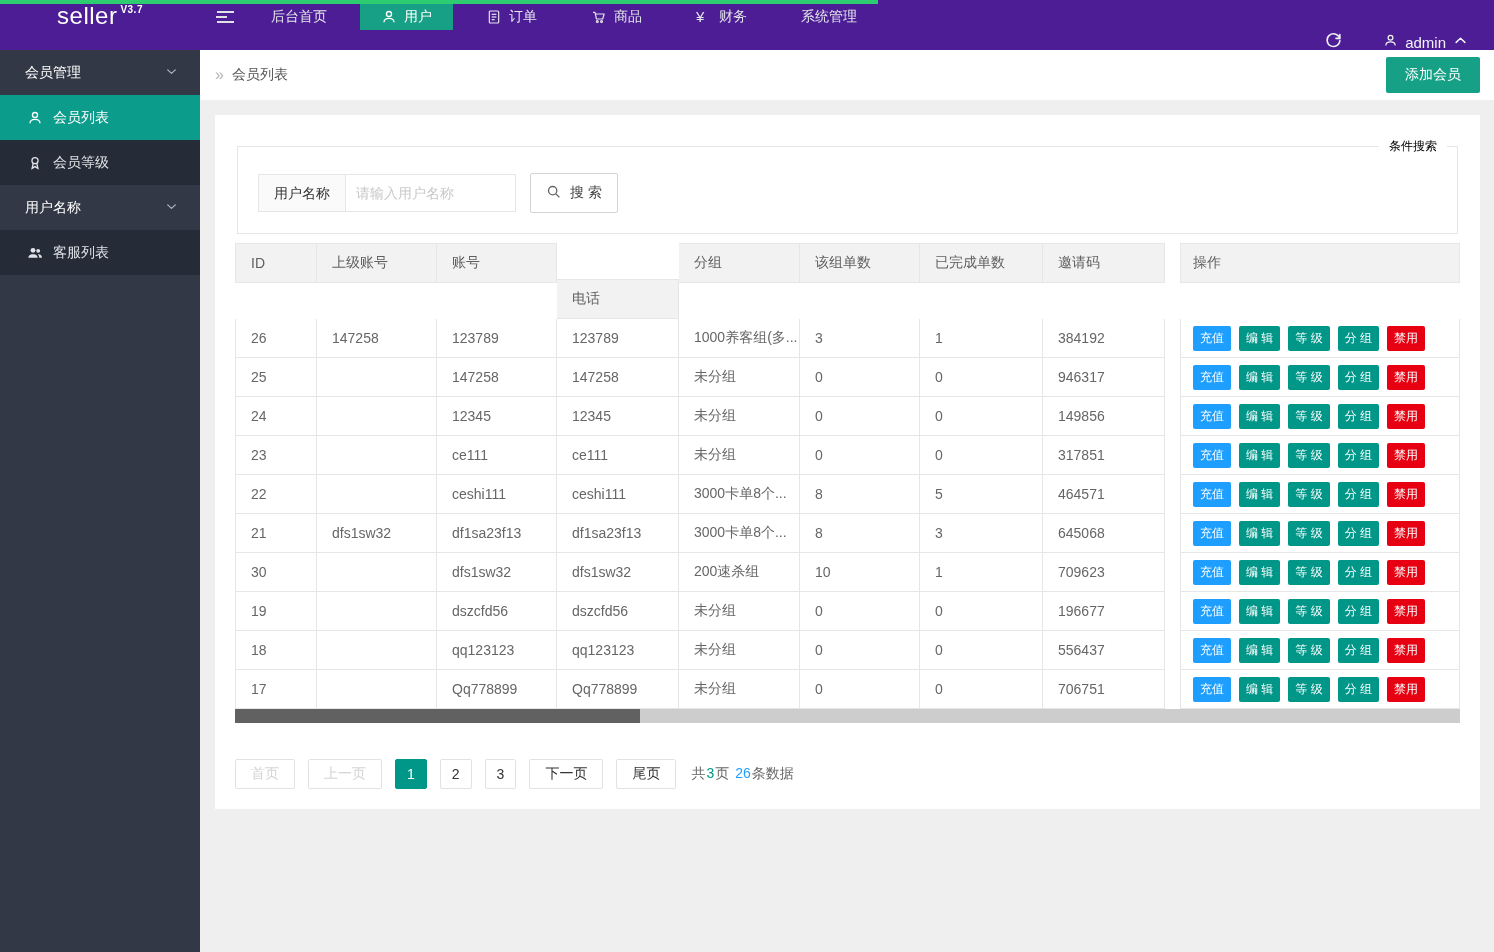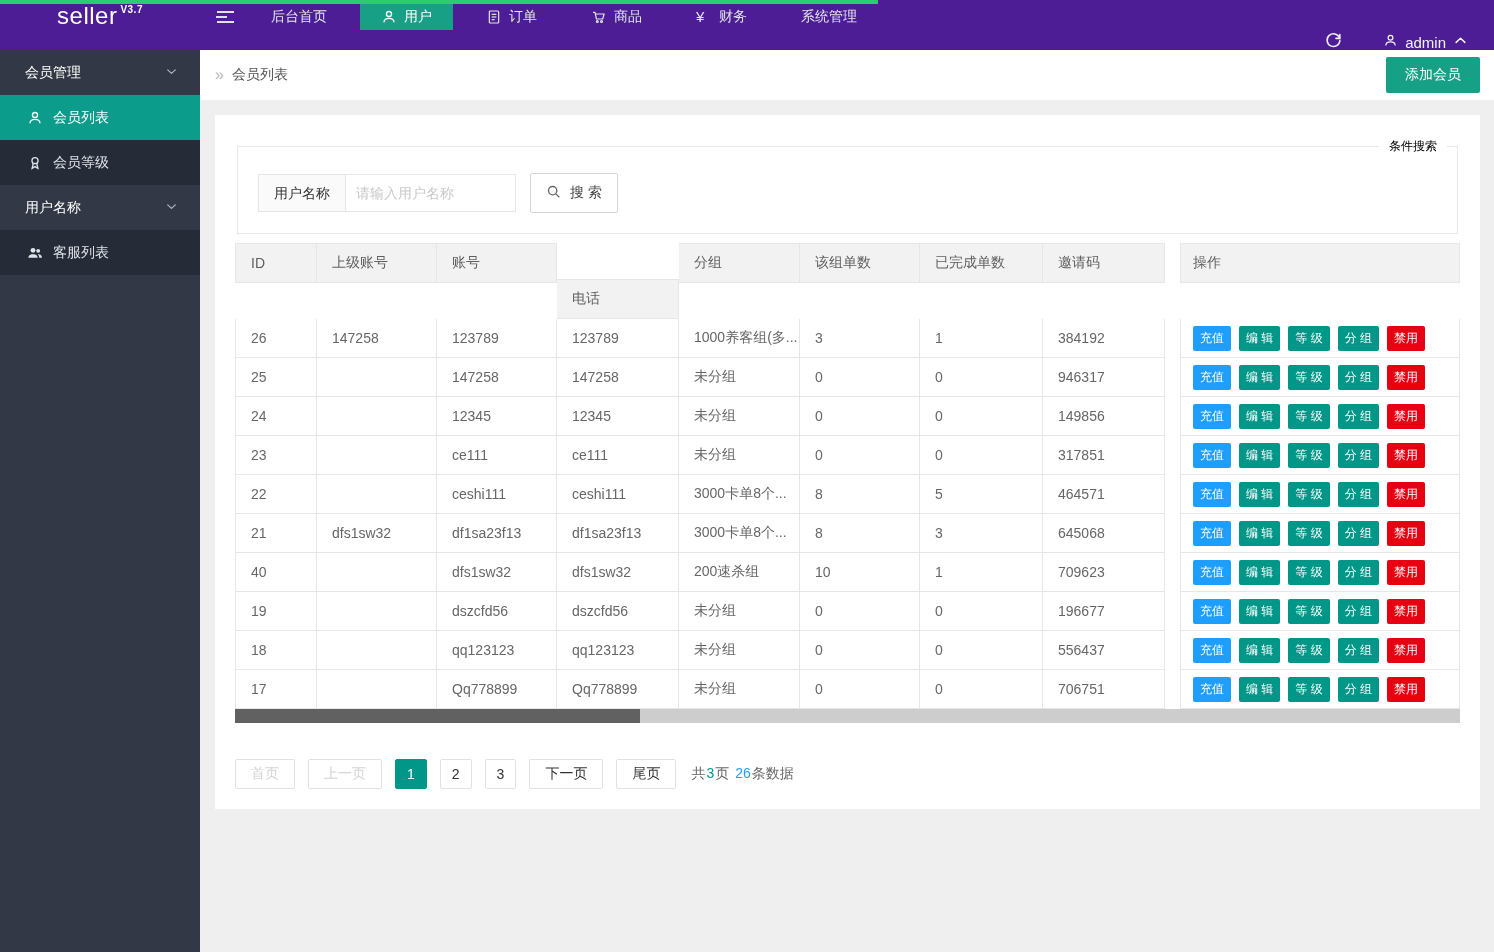--- a/index.html
+++ b/index.html
@@ -359,7 +359,7 @@
                 </div>
               </div>
               <div class="t-row">
-                <div class="t-cell first" style="width: 82px;">40</div>
+                <div class="t-cell first" style="width: 82px;">30</div>
                 <div class="t-cell" style="width: 120px;"></div>
                 <div class="t-cell" style="width: 120px;">dfs1sw32</div>
                 <div class="t-cell" style="width: 122px;">dfs1sw32</div>

